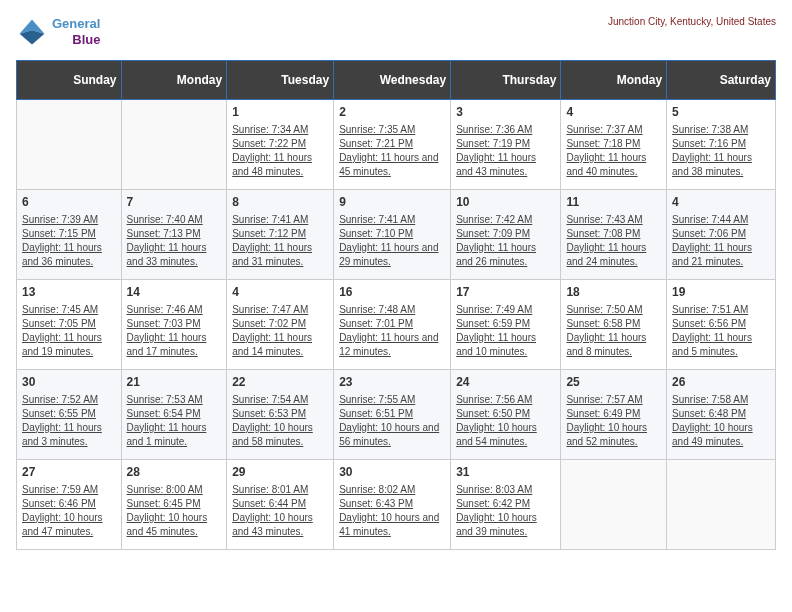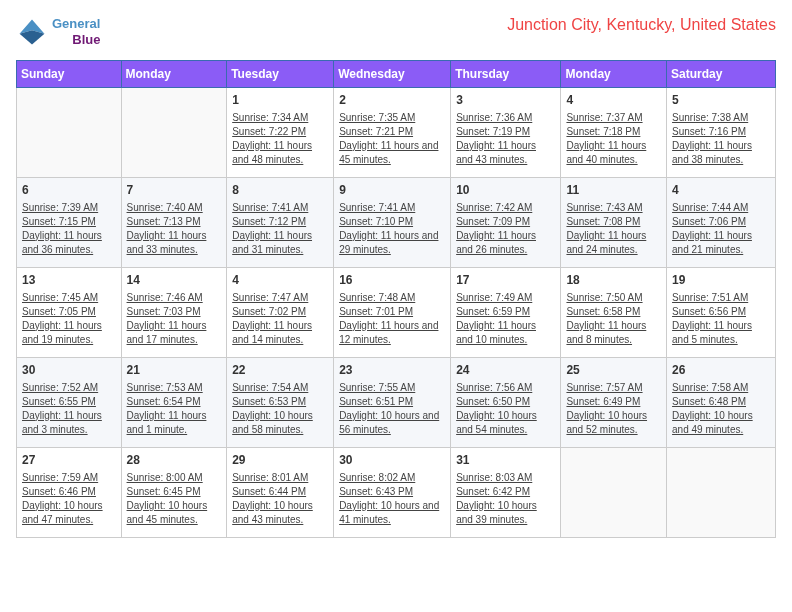--- a/index.html
+++ b/index.html
@@ -44,8 +44,8 @@
       font-weight: 300;
     }
     .subtitle {
-      font-size: 16px;
-      color: #ef4444;
+      font-size: 10px;
+      color: #7f1d1d;
     }
     table {
       width: 100%;

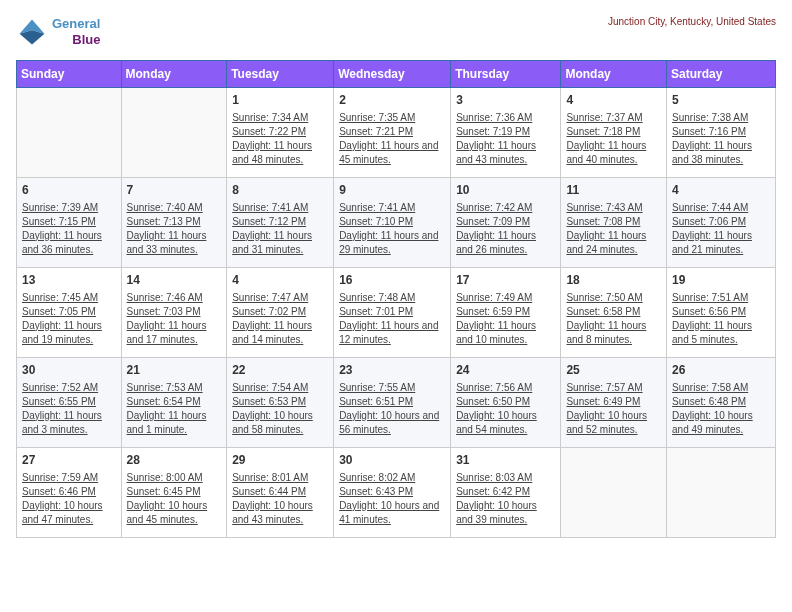--- a/index.html
+++ b/index.html
@@ -53,10 +53,10 @@
       font-size: 11px;
     }
     thead tr th {
-      background-color: #8b5cf6;
+      background-color: #404040;
       color: #fff;
-      padding: 6px 4px;
-      text-align: left;
+      padding: 12px 4px;
+      text-align: right;
       font-size: 12px;
       font-weight: 600;
       border: 1px solid #3a6bb0;

